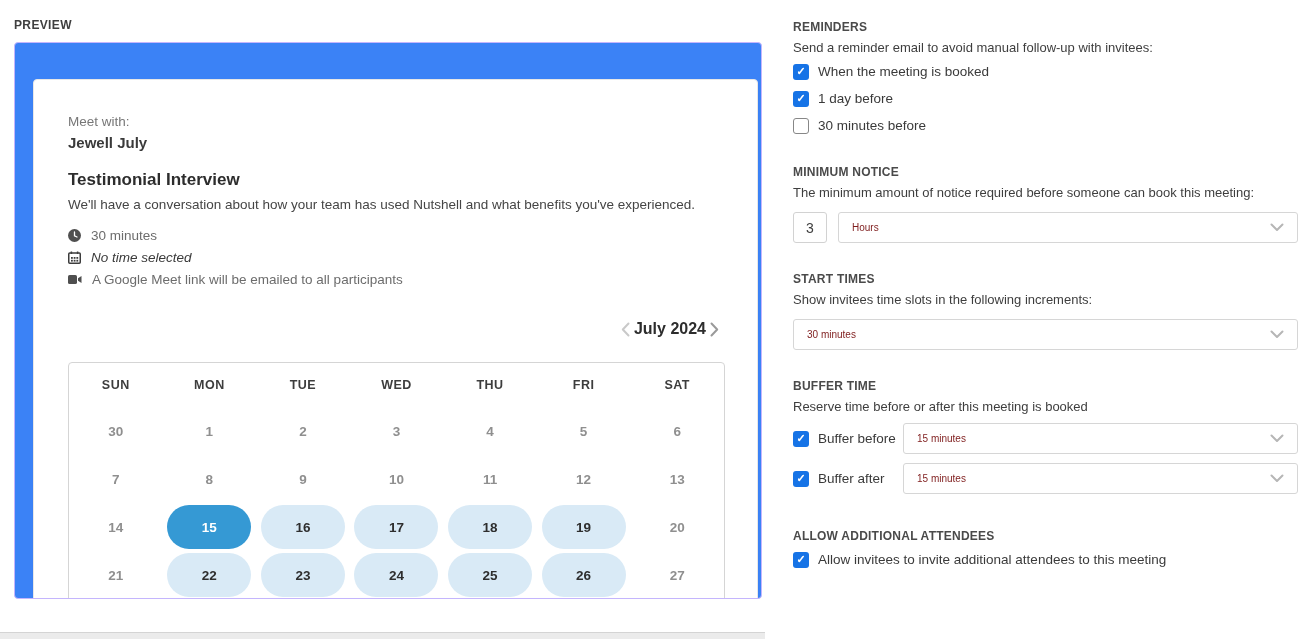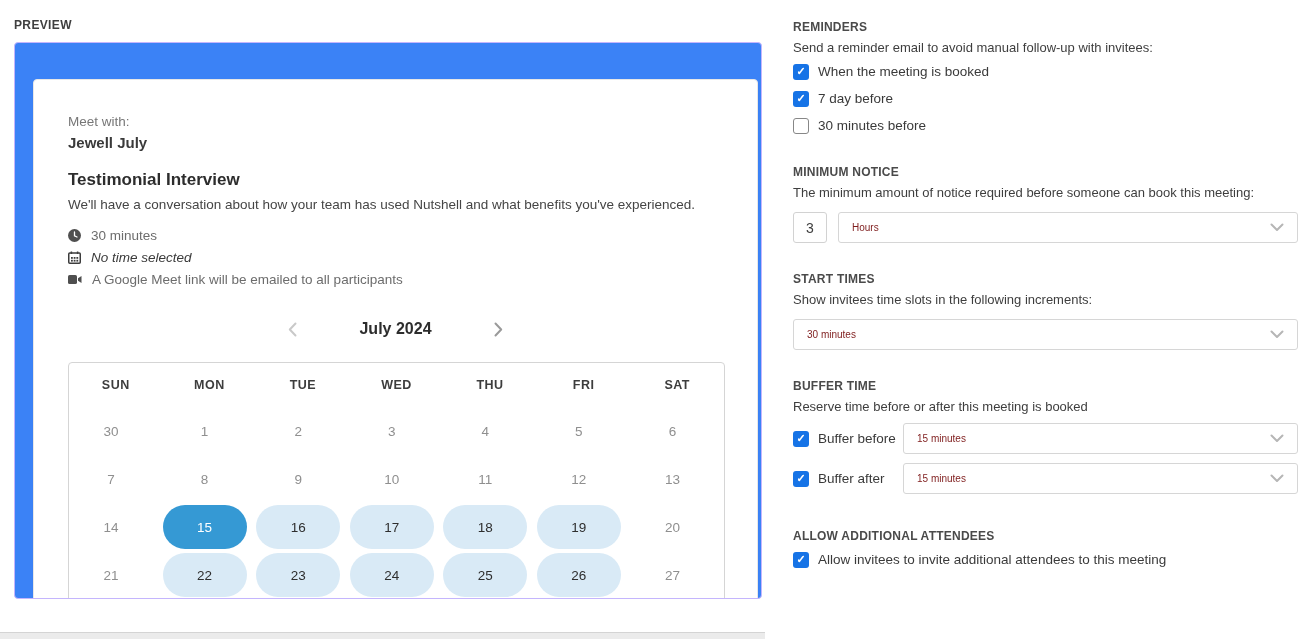--- a/index.html
+++ b/index.html
@@ -298,7 +298,7 @@
     </div>
     <div class="chk-row">
       <span class="cb checked">✓</span>
-      <span class="chk-label">7 day before</span>
+      <span class="chk-label">1 day before</span>
     </div>
     <div class="chk-row">
       <span class="cb unchecked"></span>

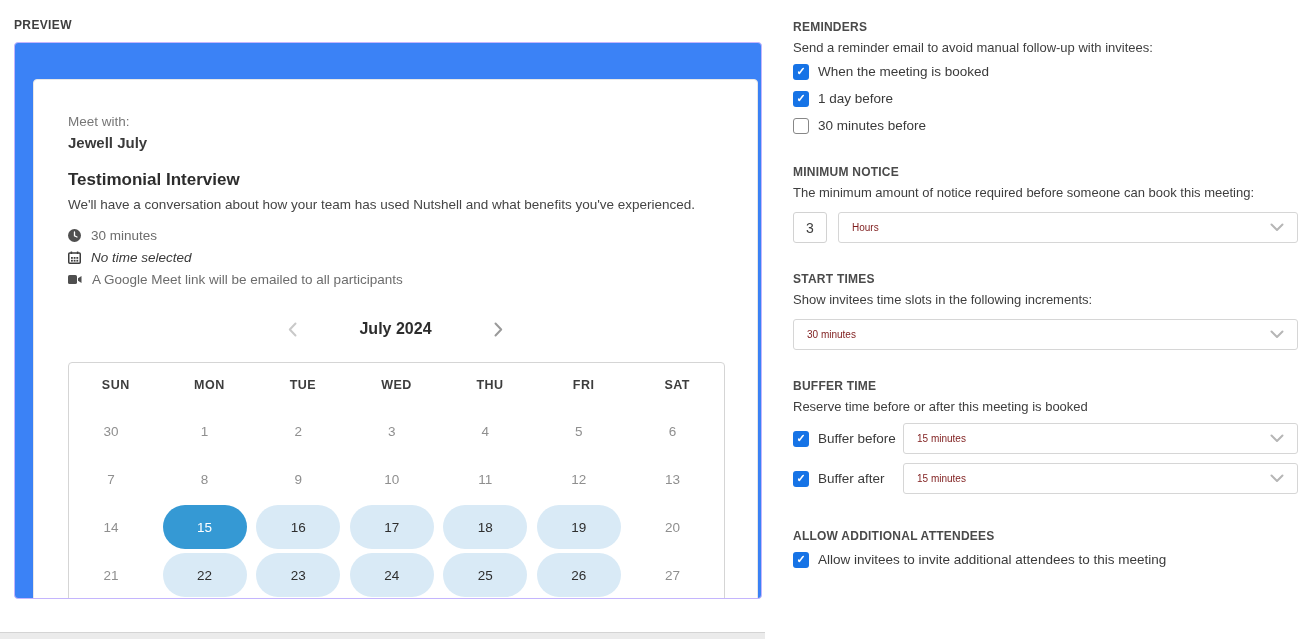--- a/index.html
+++ b/index.html
@@ -42,7 +42,7 @@
   .detail-row svg { flex:none; display:block; }
 
   .cal-nav {
-    margin-top:31px; display:flex; align-items:center; justify-content:center; gap:58px; height:22px;
+    margin-top:31px; display:flex; align-items:center; justify-content:flex-end; height:22px;
   }
   .cal-title { font-size:16px; font-weight:bold; color:#2d2d2d; }
   .nav-btn { background:none; border:none; cursor:pointer; padding:2px 4px; display:flex; align-items:center; }

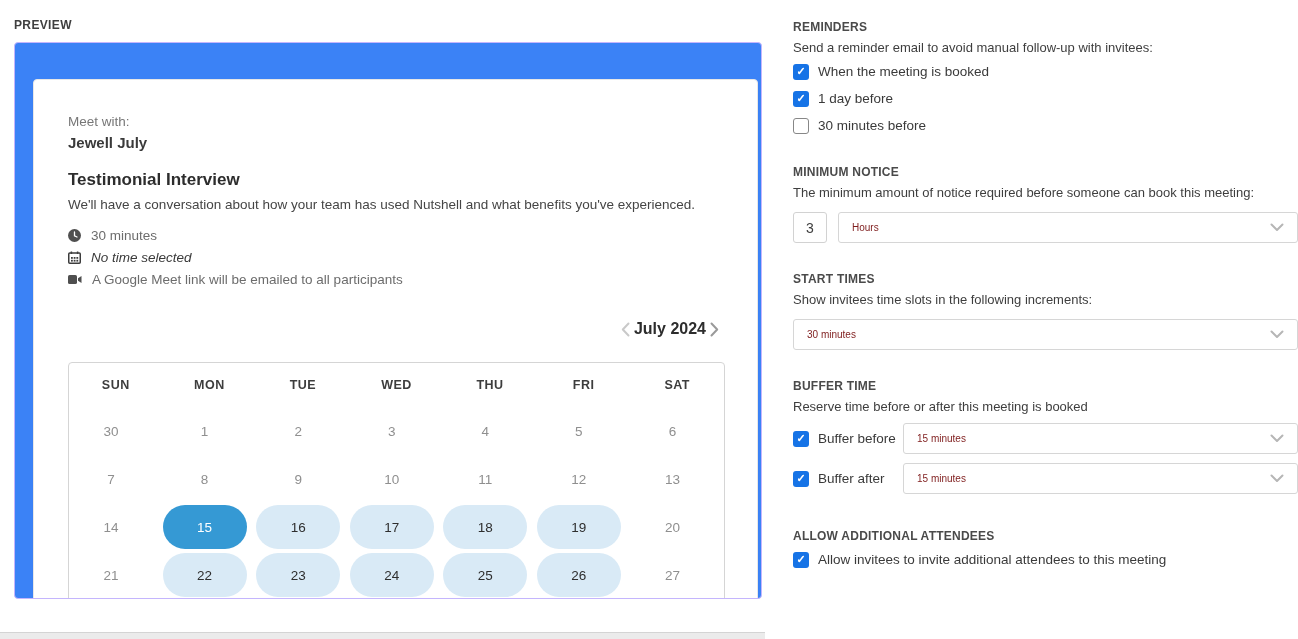--- a/index.html
+++ b/index.html
@@ -58,7 +58,7 @@
     display:flex; align-items:center; justify-content:center;
     font-size:12.5px; font-weight:bold; color:#3d3d3d; letter-spacing:.04em;
   }
-  .cal-cell { display:flex; align-items:center; justify-content:flex-start; }
+  .cal-cell { display:flex; align-items:center; justify-content:center;font-weight:bold; }
   .day {
     width:84px; height:44px; border-radius:22px;
     display:flex; align-items:center; justify-content:center;

